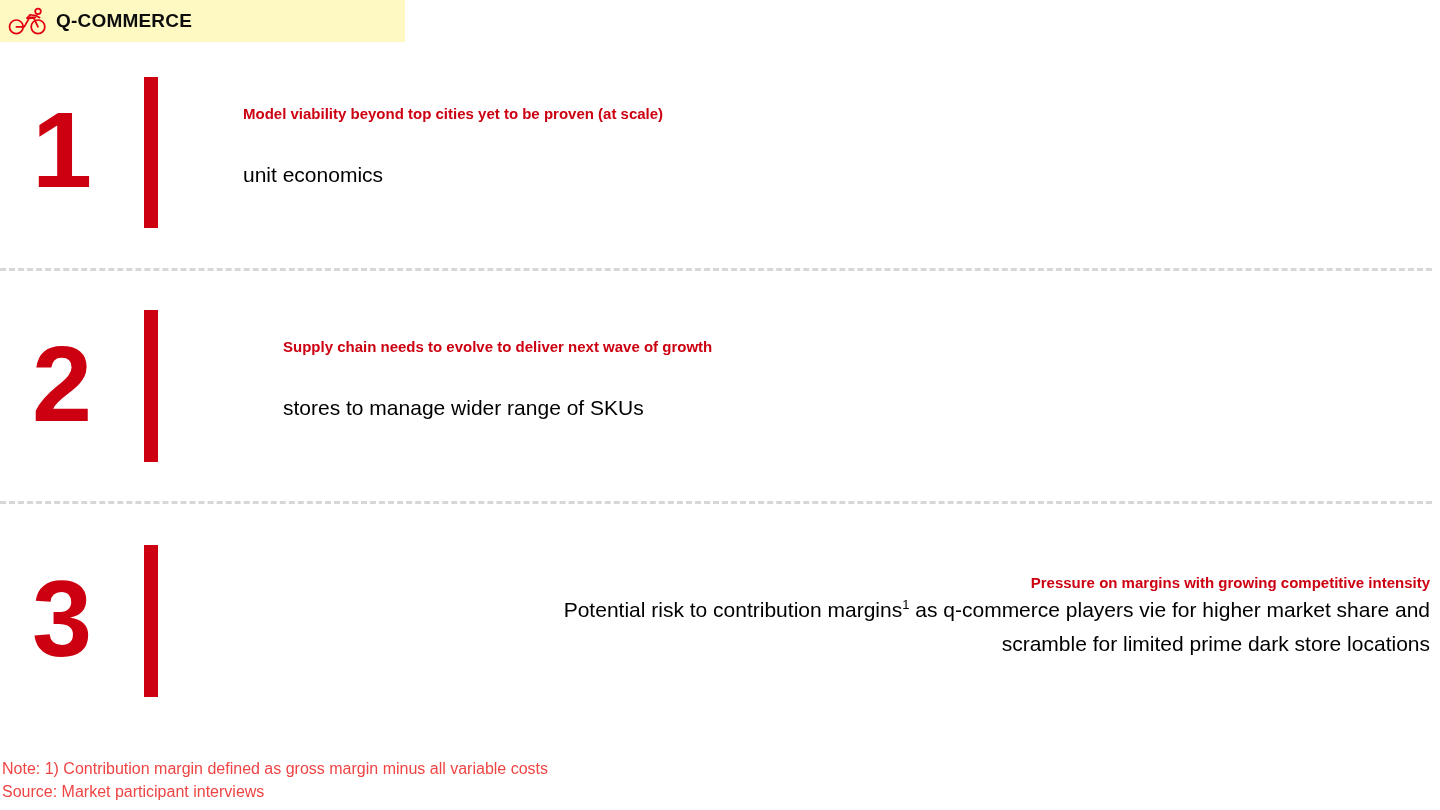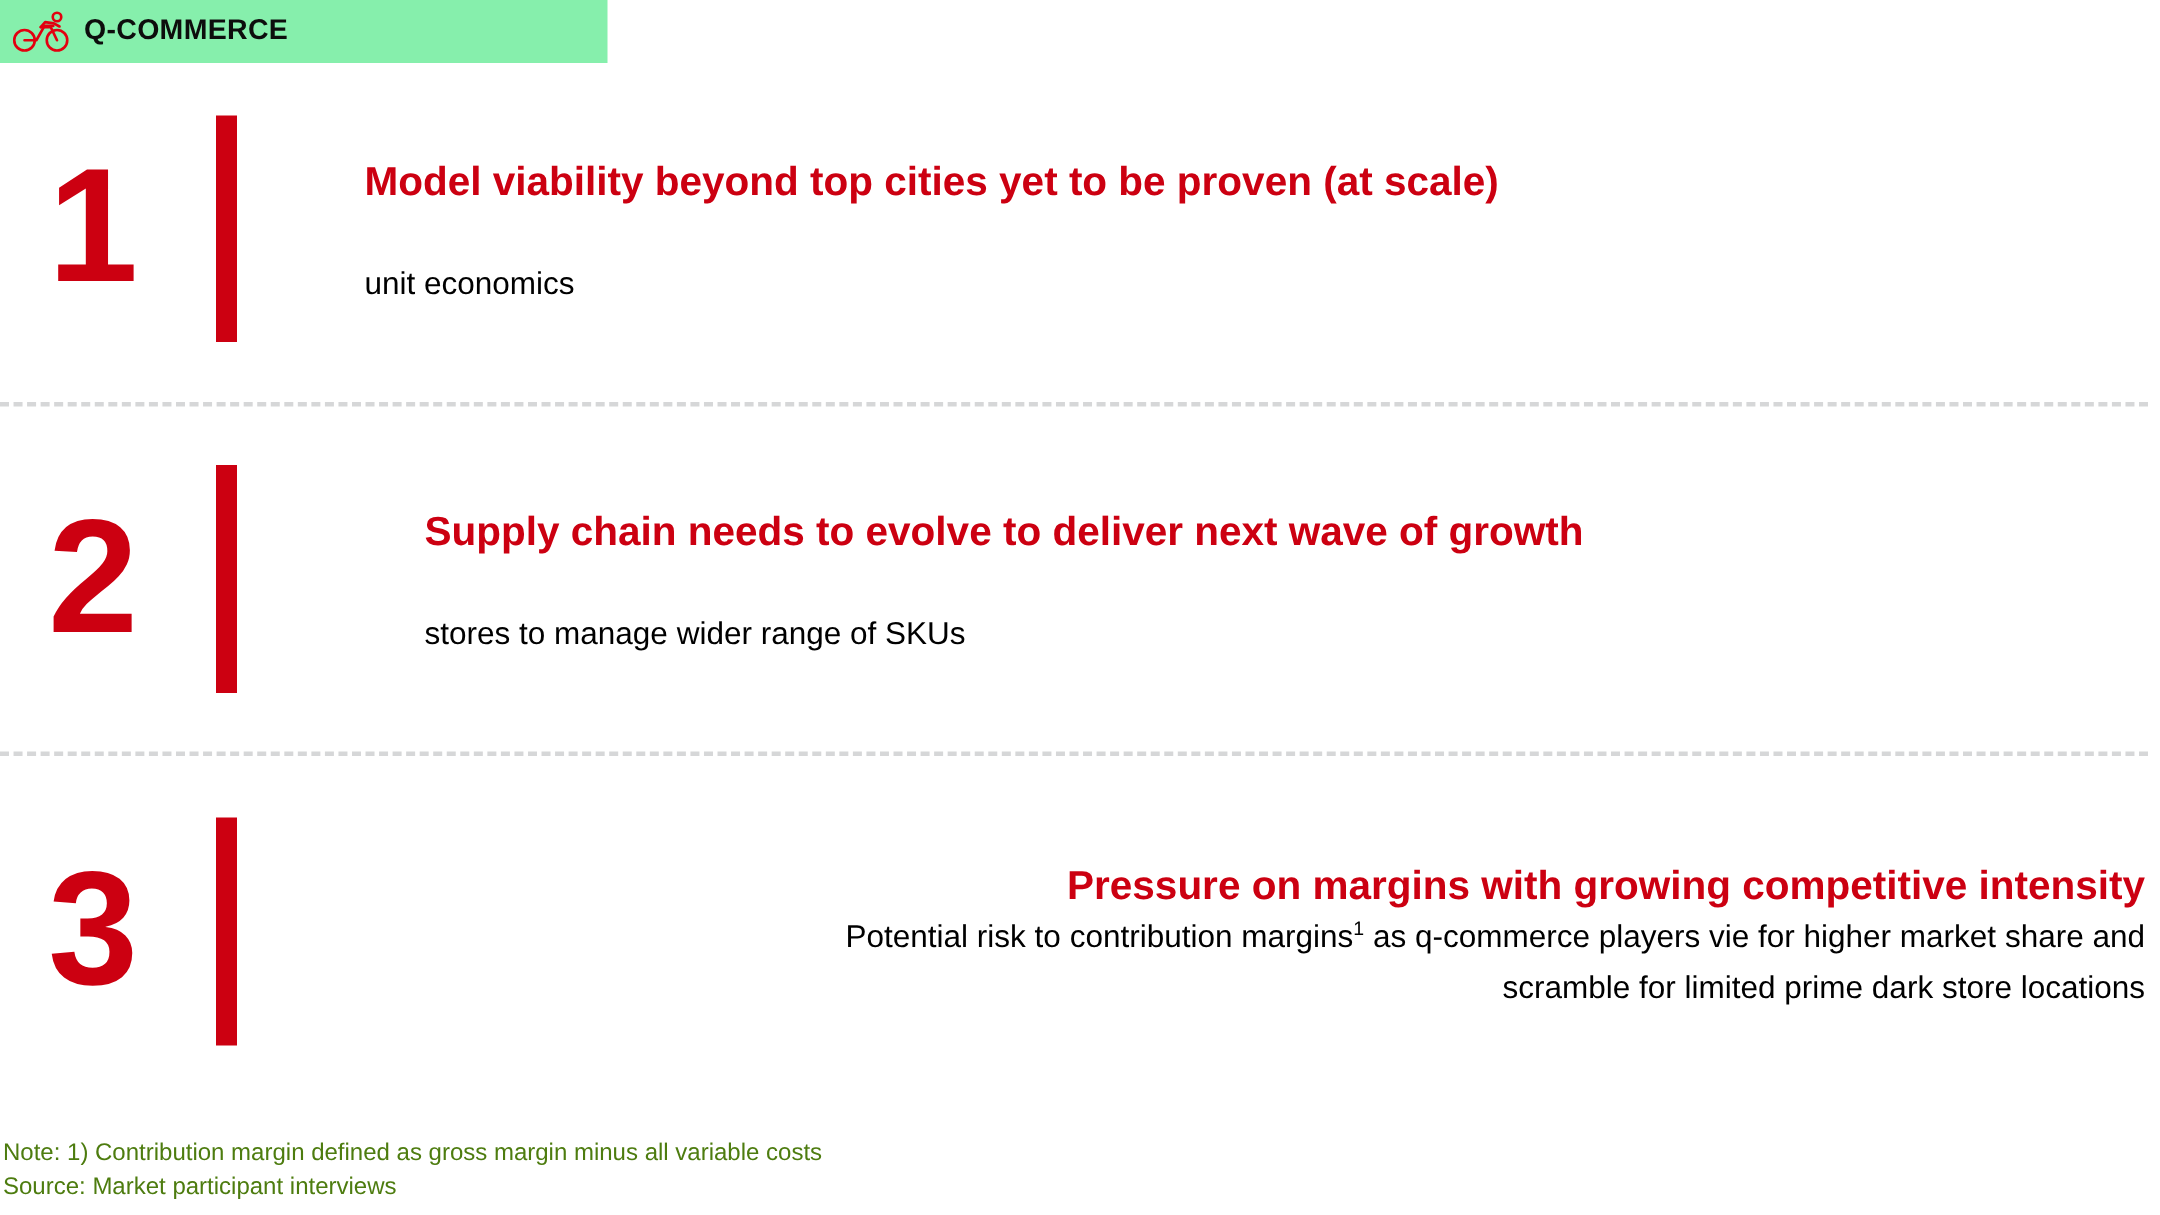--- a/index.html
+++ b/index.html
@@ -23,7 +23,7 @@
     top: 0;
     width: 405px;
     height: 42px;
-    background: #86efac;
+    background: #fef9c3;
     display: flex;
     align-items: center;
     box-sizing: border-box;

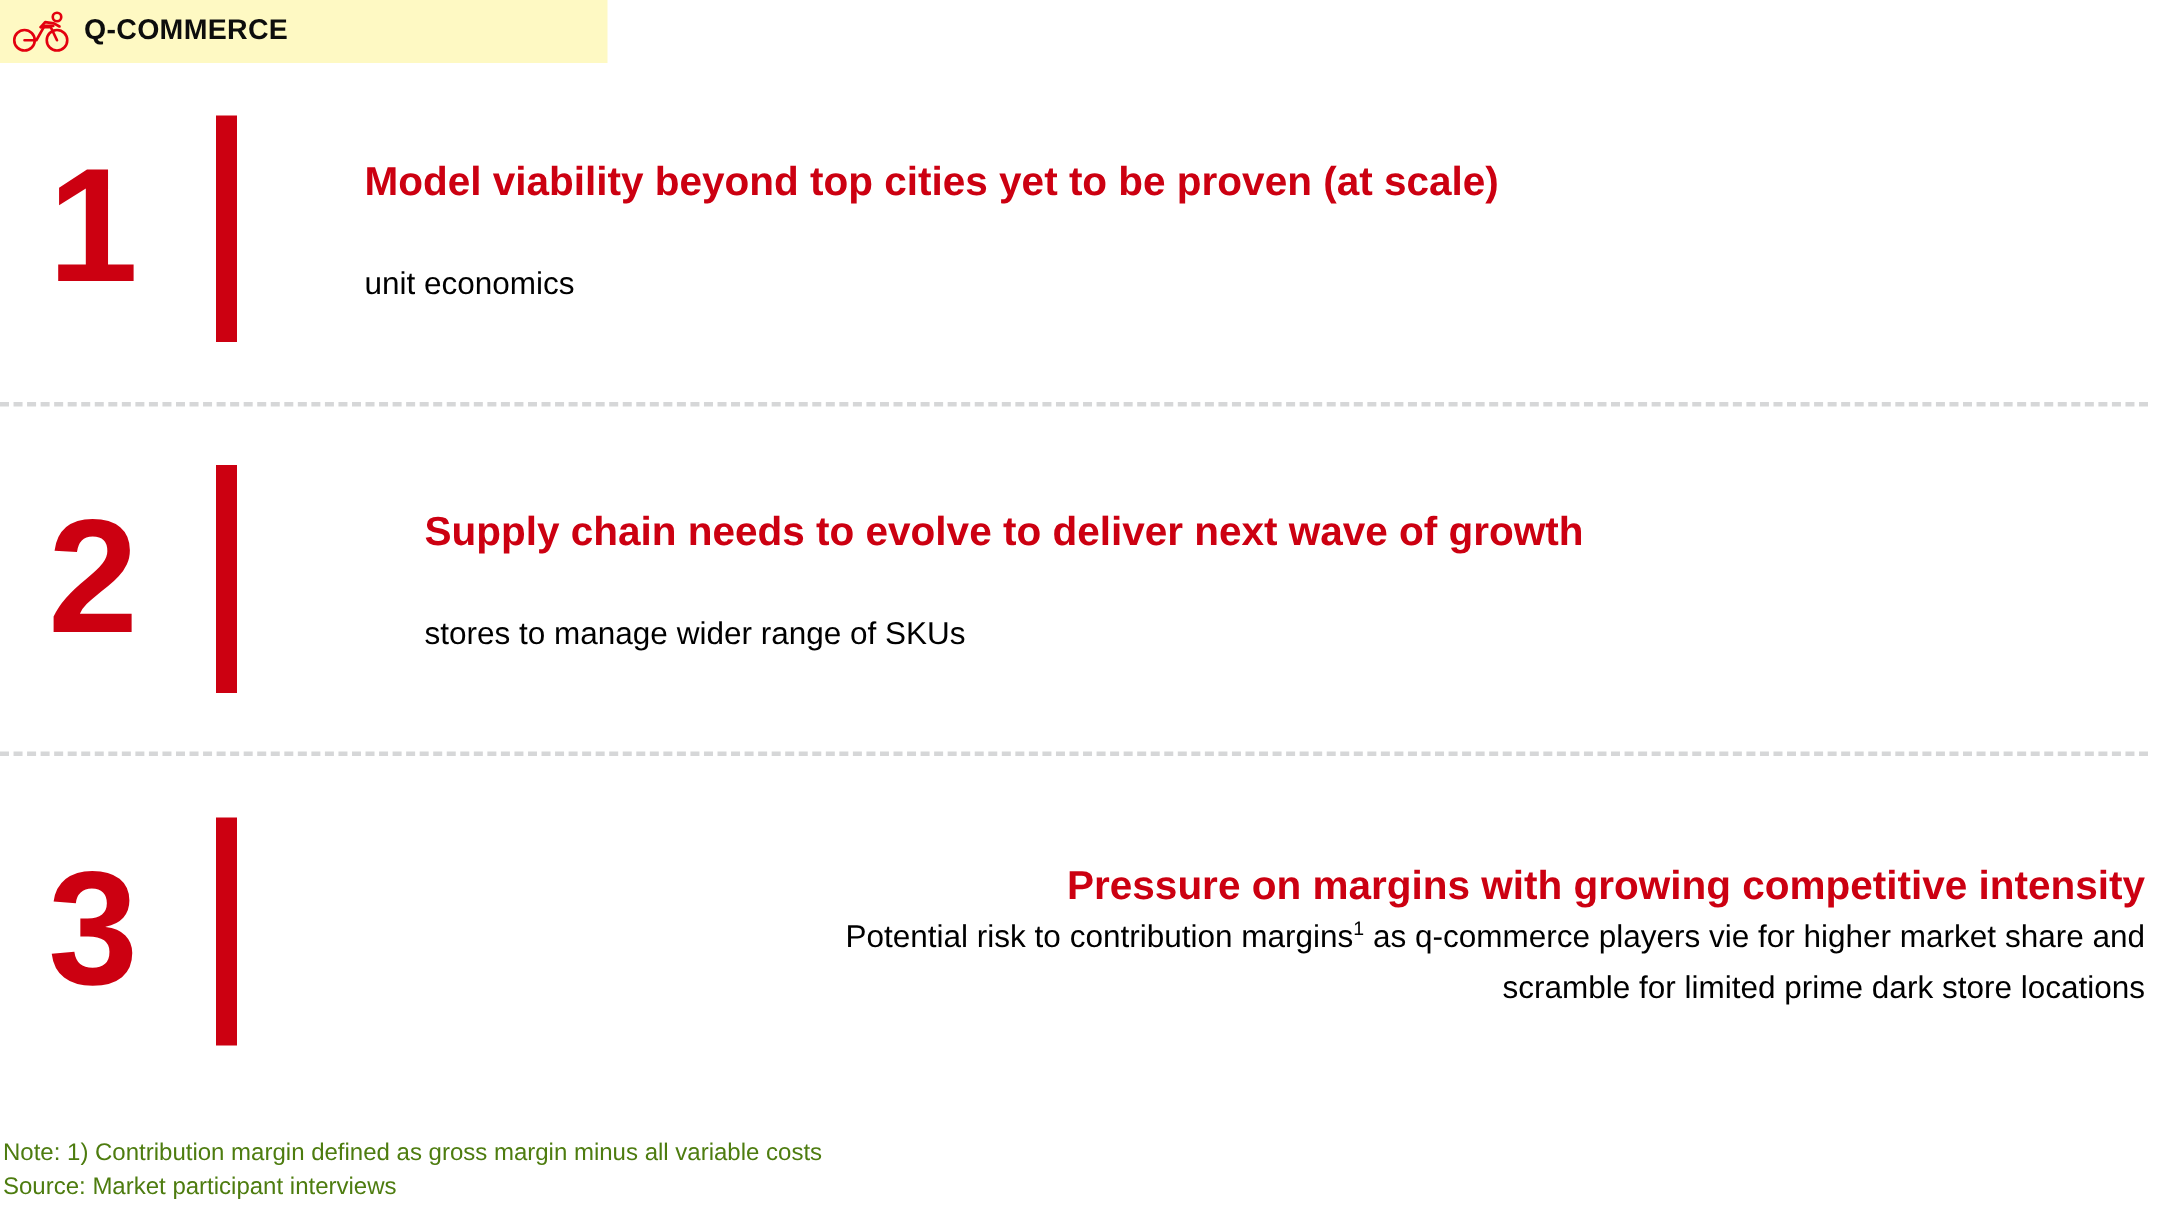--- a/index.html
+++ b/index.html
@@ -73,7 +73,7 @@
     right: 10px;
   }
   .section-heading {
-    font-size: 27px;
+    font-size: 15px;
     font-weight: bold;
     color: #cc0011;
     line-height: 1.3;

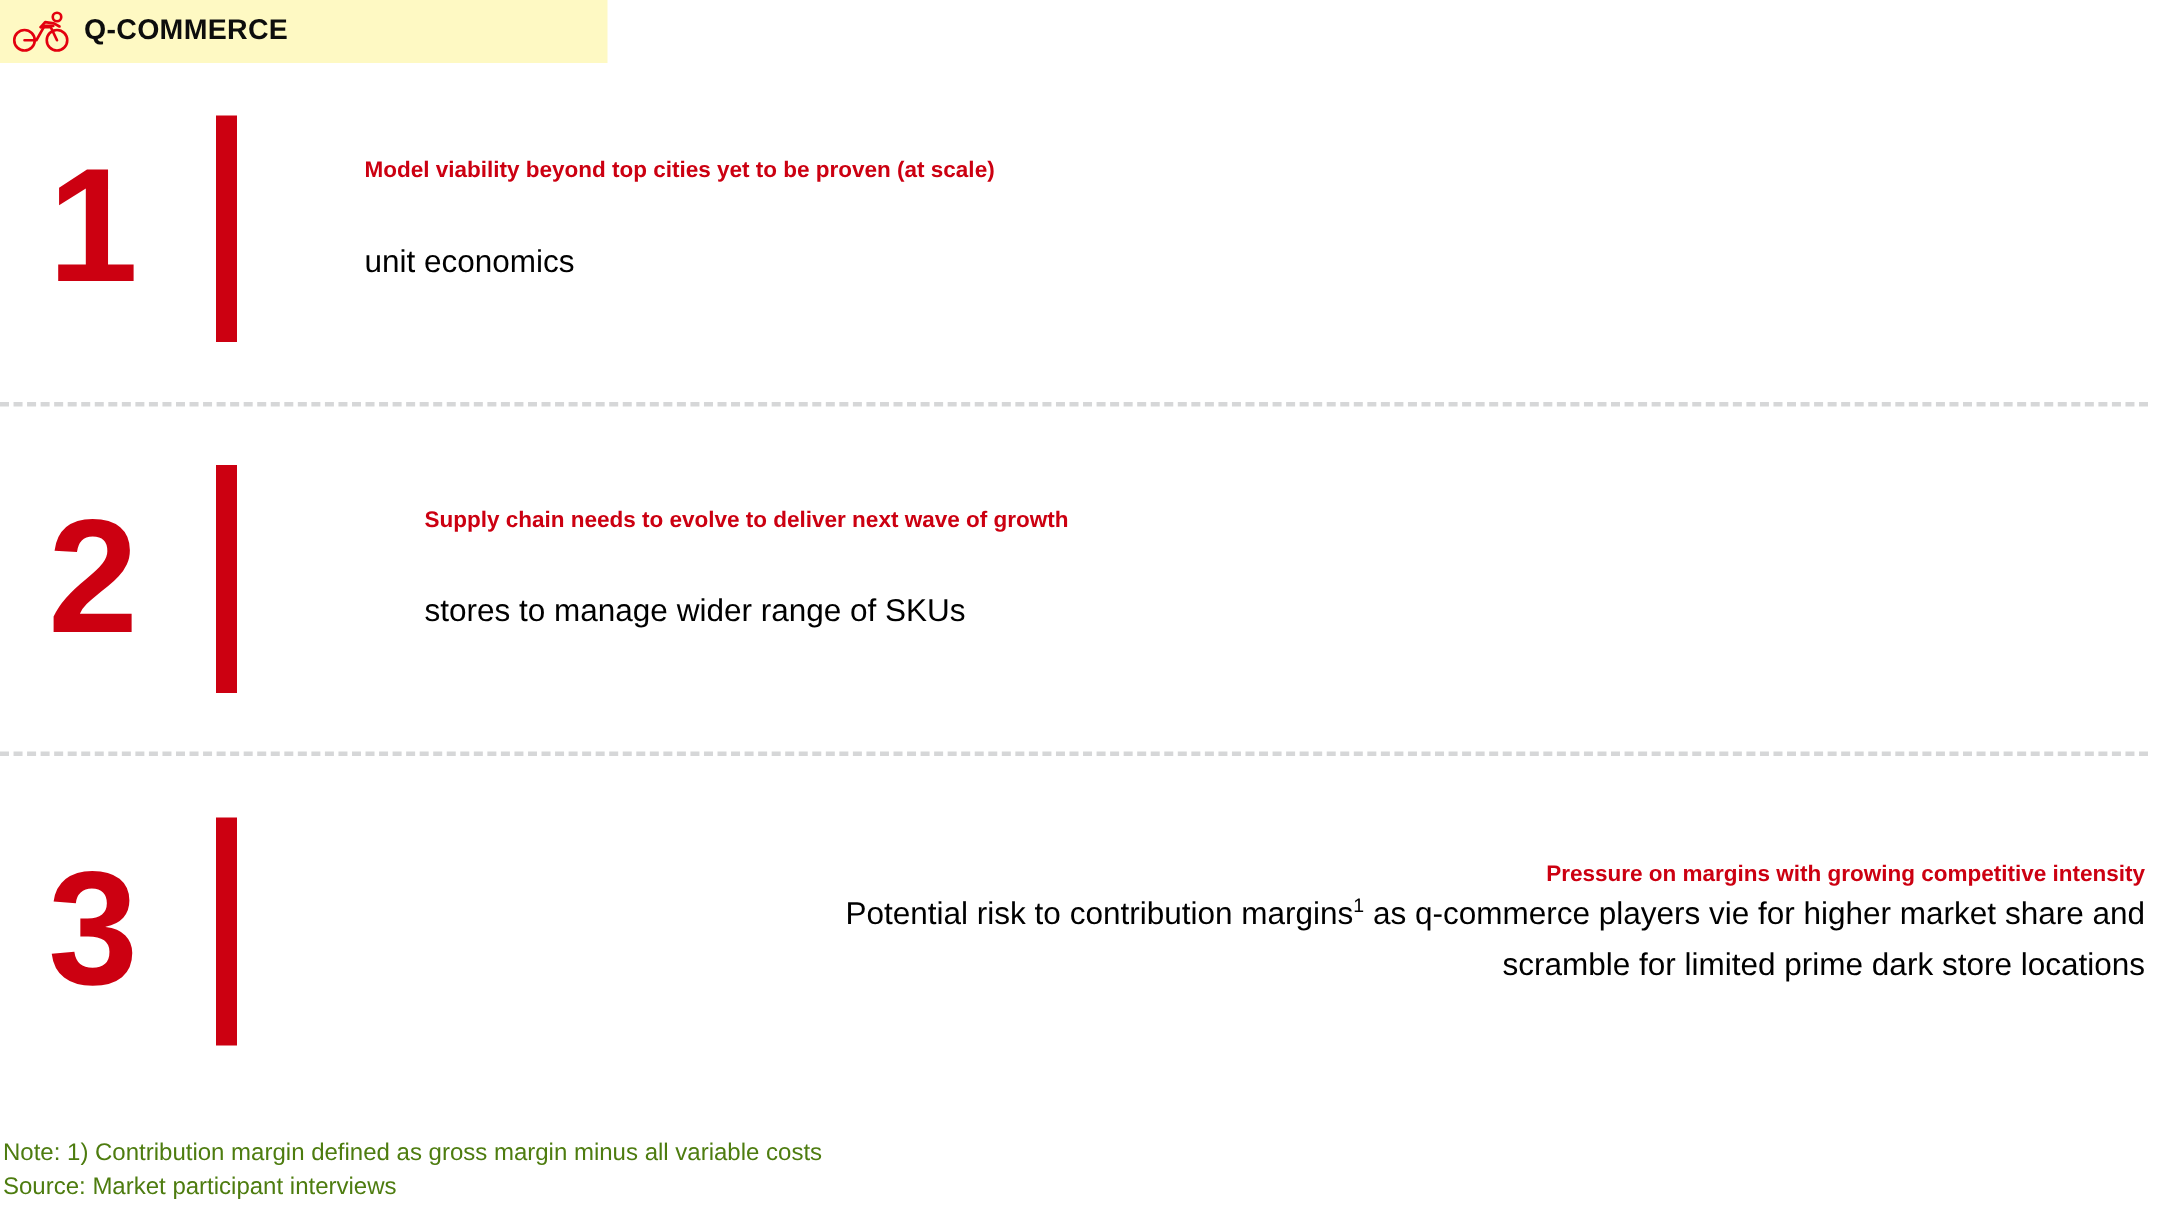--- a/index.html
+++ b/index.html
@@ -129,7 +129,7 @@
   .footer-line {
     font-size: 16px;
     line-height: 1.42;
-    color: #4d7c0f;
+    color: #ef4444;
     white-space: nowrap;
   }
 </style>

